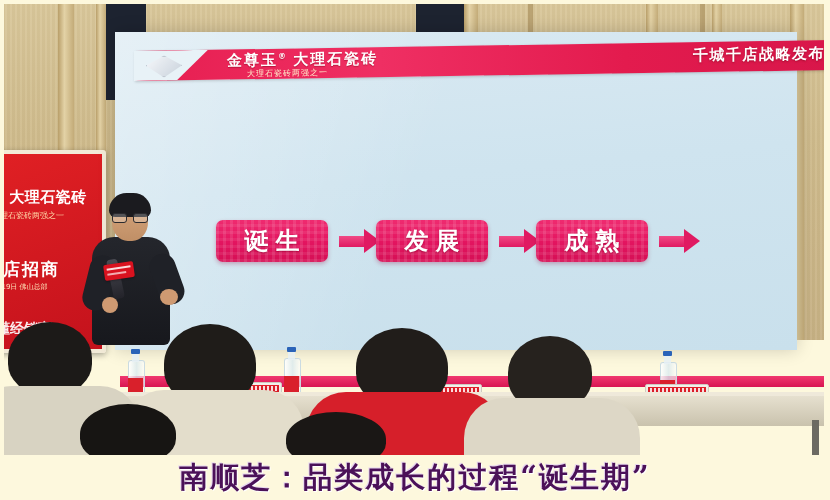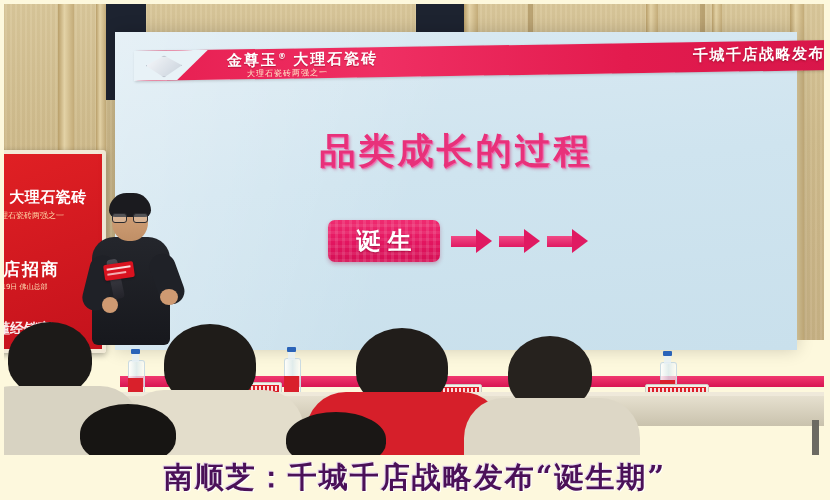--- a/index.html
+++ b/index.html
@@ -208,7 +208,6 @@
         <div class="slogan">千城千店战略发布</div>
       </div>
 
-      <div class="slide-title">品类成长的过程</div>
 
       <div class="row row1">
         <div class="cell white">

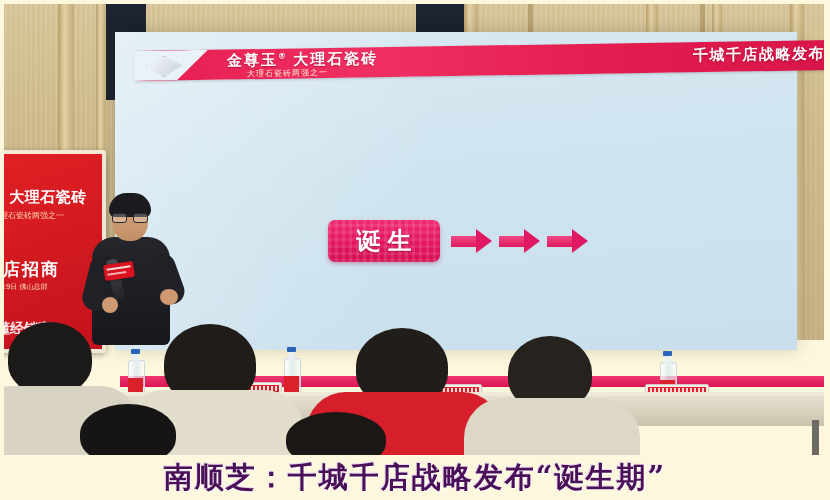--- a/index.html
+++ b/index.html
@@ -216,6 +216,9 @@
         <div class="arrow">
             <i></i>
           </div>
+        <div class="cell white">
+            <span>发展</span>
+          </div>
         <div class="arrow">
             <i></i>
           </div>

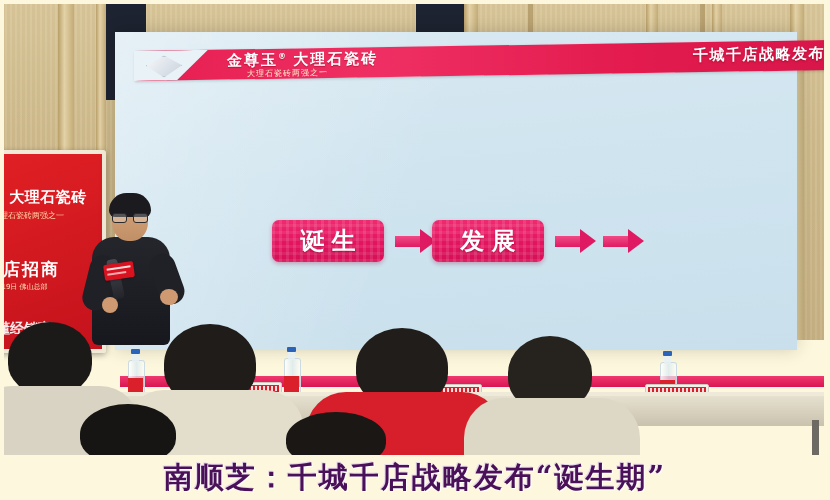--- a/index.html
+++ b/index.html
@@ -222,6 +222,9 @@
         <div class="arrow">
             <i></i>
           </div>
+        <div class="cell white">
+            <span>成熟</span>
+          </div>
         <div class="arrow">
             <i></i>
           </div>

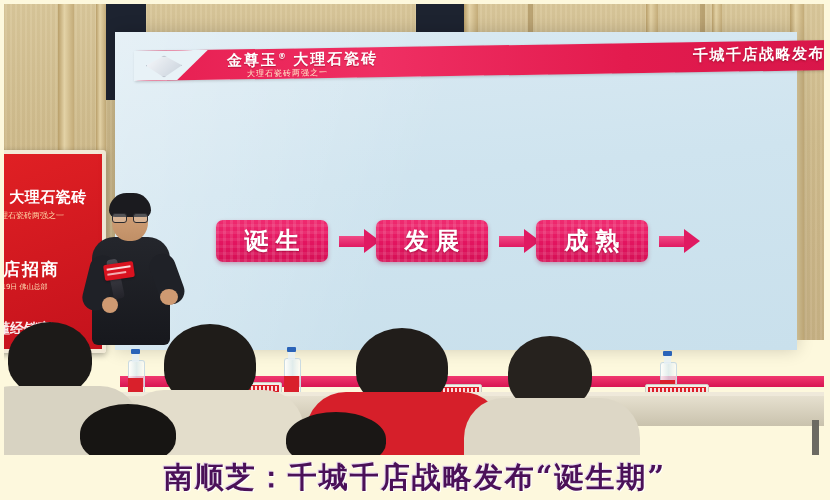--- a/index.html
+++ b/index.html
@@ -305,7 +305,7 @@
   </div>
 
   <div class="captionband"></div>
-  <div class="caption">南顺芝：千城千店战略发布“诞生期”</div>
+  <div class="caption">南顺芝：品类成长的过程“诞生期”</div>
 
   <div class="framestrip-l"></div>
   <div class="framestrip-r"></div>

